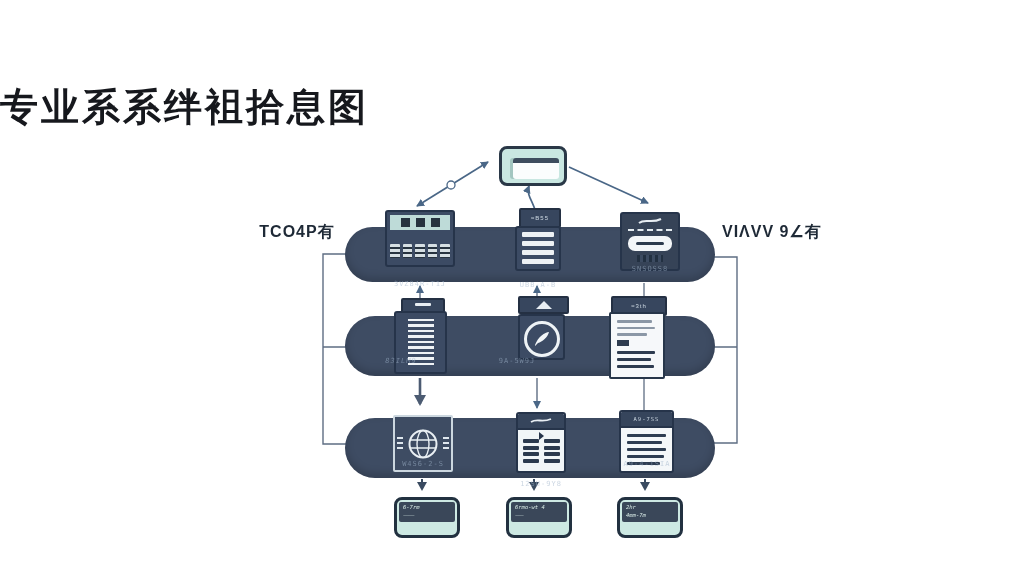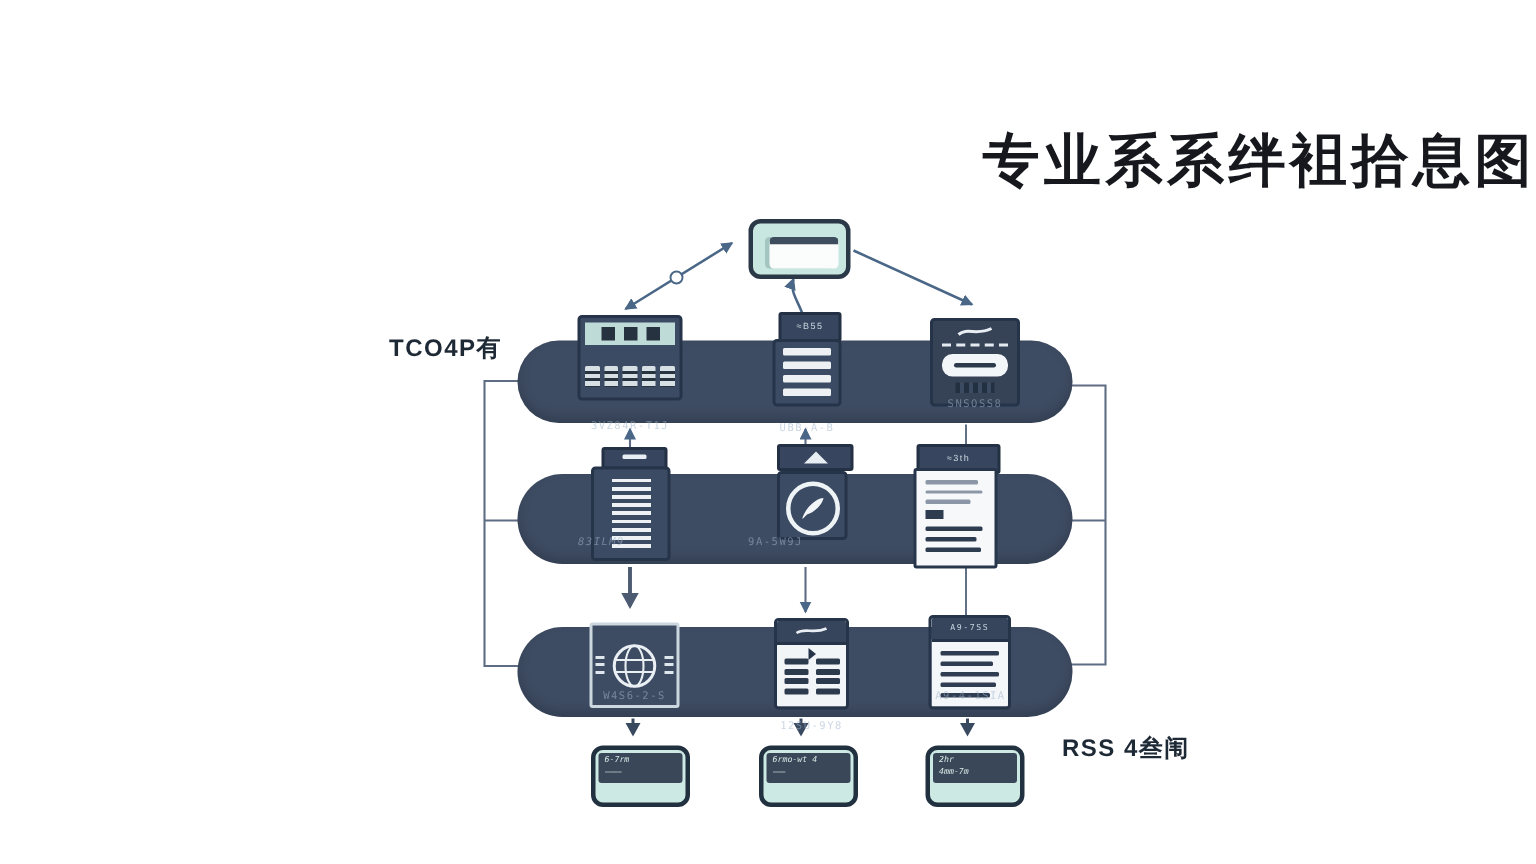--- a/index.html
+++ b/index.html
@@ -5,7 +5,7 @@
   html,body{margin:0;padding:0;background:#fff;}
   .stage{position:relative;width:1024px;height:576px;background:#fff;overflow:hidden;
          font-family:"Liberation Sans",sans-serif;}
-  .title{position:absolute;left:0;top:82px;width:100%;text-align:right;
+  .title{position:absolute;left:0;top:82px;width:100%;text-align:left;
          font-size:38px;font-weight:700;letter-spacing:3px;color:var(--ink,#16181d);}
   .wires{position:absolute;left:0;top:0;width:1024px;height:576px;}
 

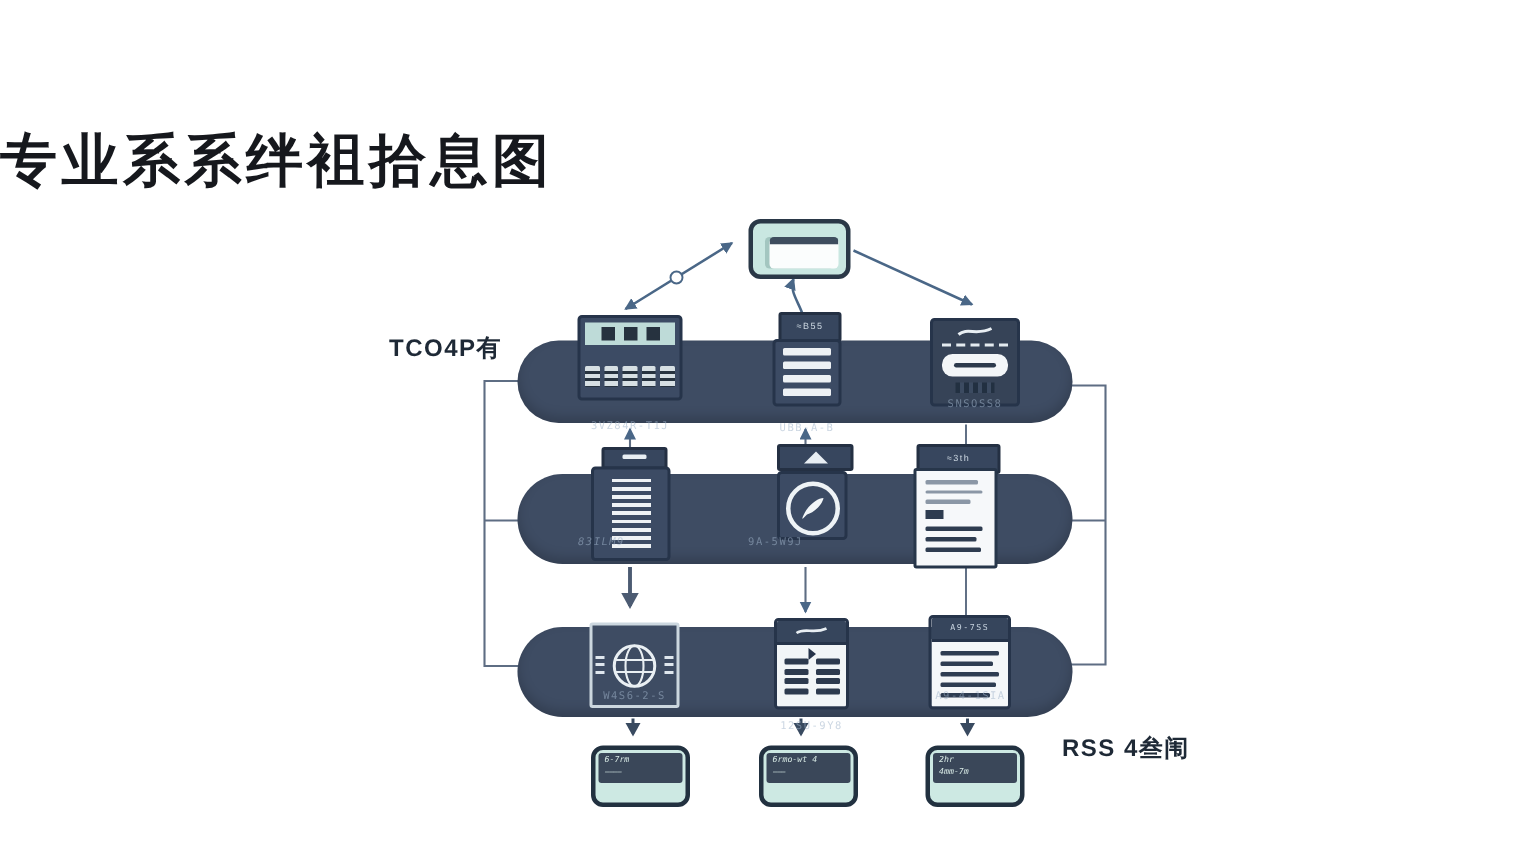--- a/index.html
+++ b/index.html
@@ -156,6 +156,7 @@
   </div>
 
   <div class="lbl" style="left:252px;top:222px;width:90px;text-align:center;">TCO4P有</div>
+  <div class="lbl" style="left:722px;top:222px;width:120px;">VIΛVV 9∠有</div>
   <div class="lbl" style="left:708px;top:489px;width:120px;">RSS 4叁闱</div>
 
   <div class="ic dark" style="left:385px;top:210px;width:70px;height:57px;">

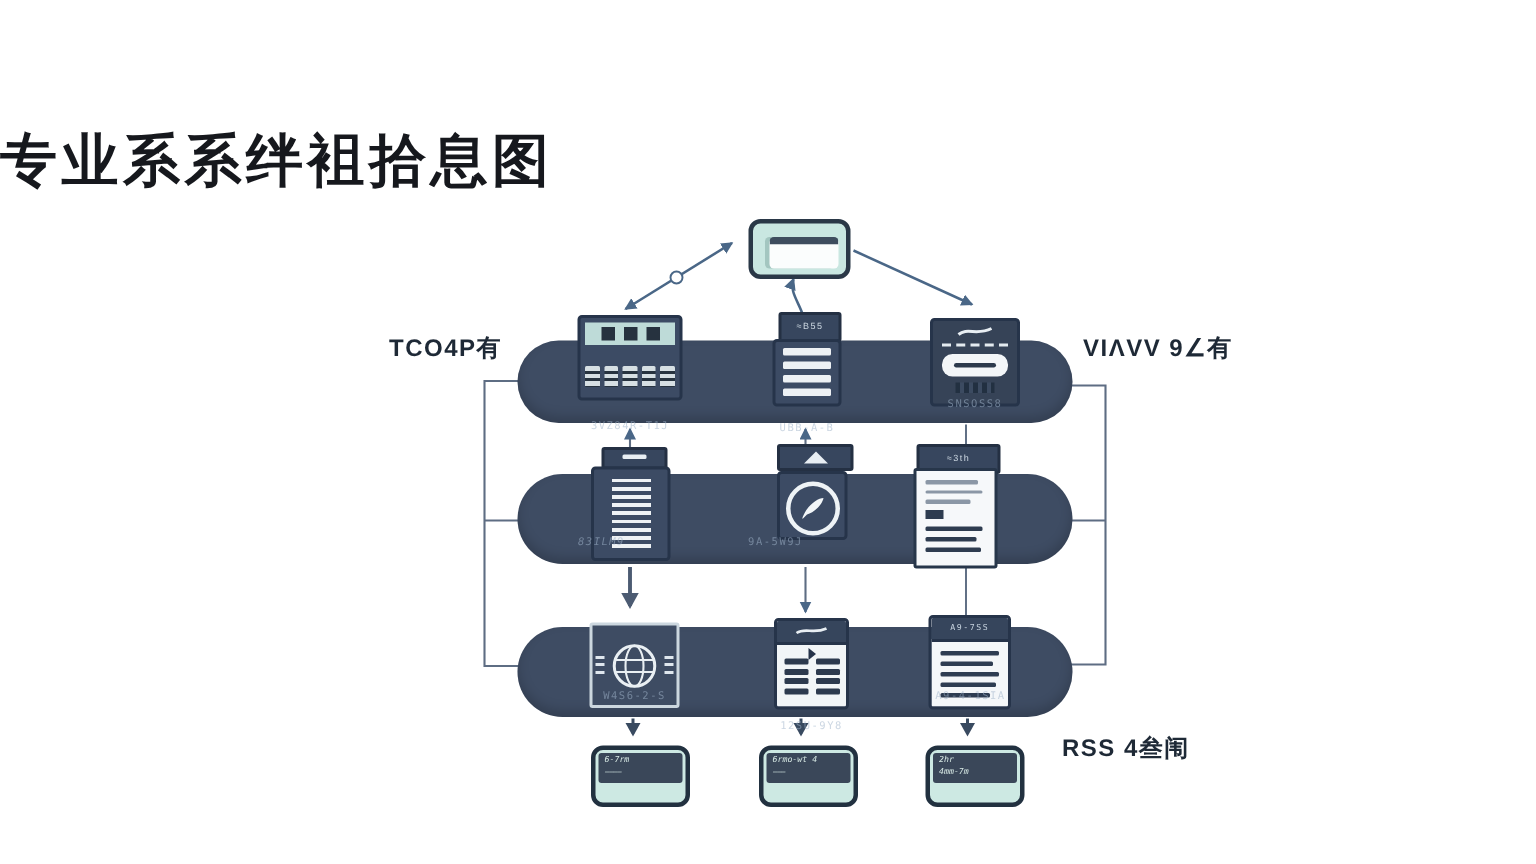--- a/index.html
+++ b/index.html
@@ -157,7 +157,6 @@
 
   <div class="lbl" style="left:252px;top:222px;width:90px;text-align:center;">TCO4P有</div>
   <div class="lbl" style="left:722px;top:222px;width:120px;">VIΛVV 9∠有</div>
-  <div class="lbl" style="left:708px;top:489px;width:120px;">RSS 4叁闱</div>
 
   <div class="ic dark" style="left:385px;top:210px;width:70px;height:57px;">
     <div class="srv-top">

